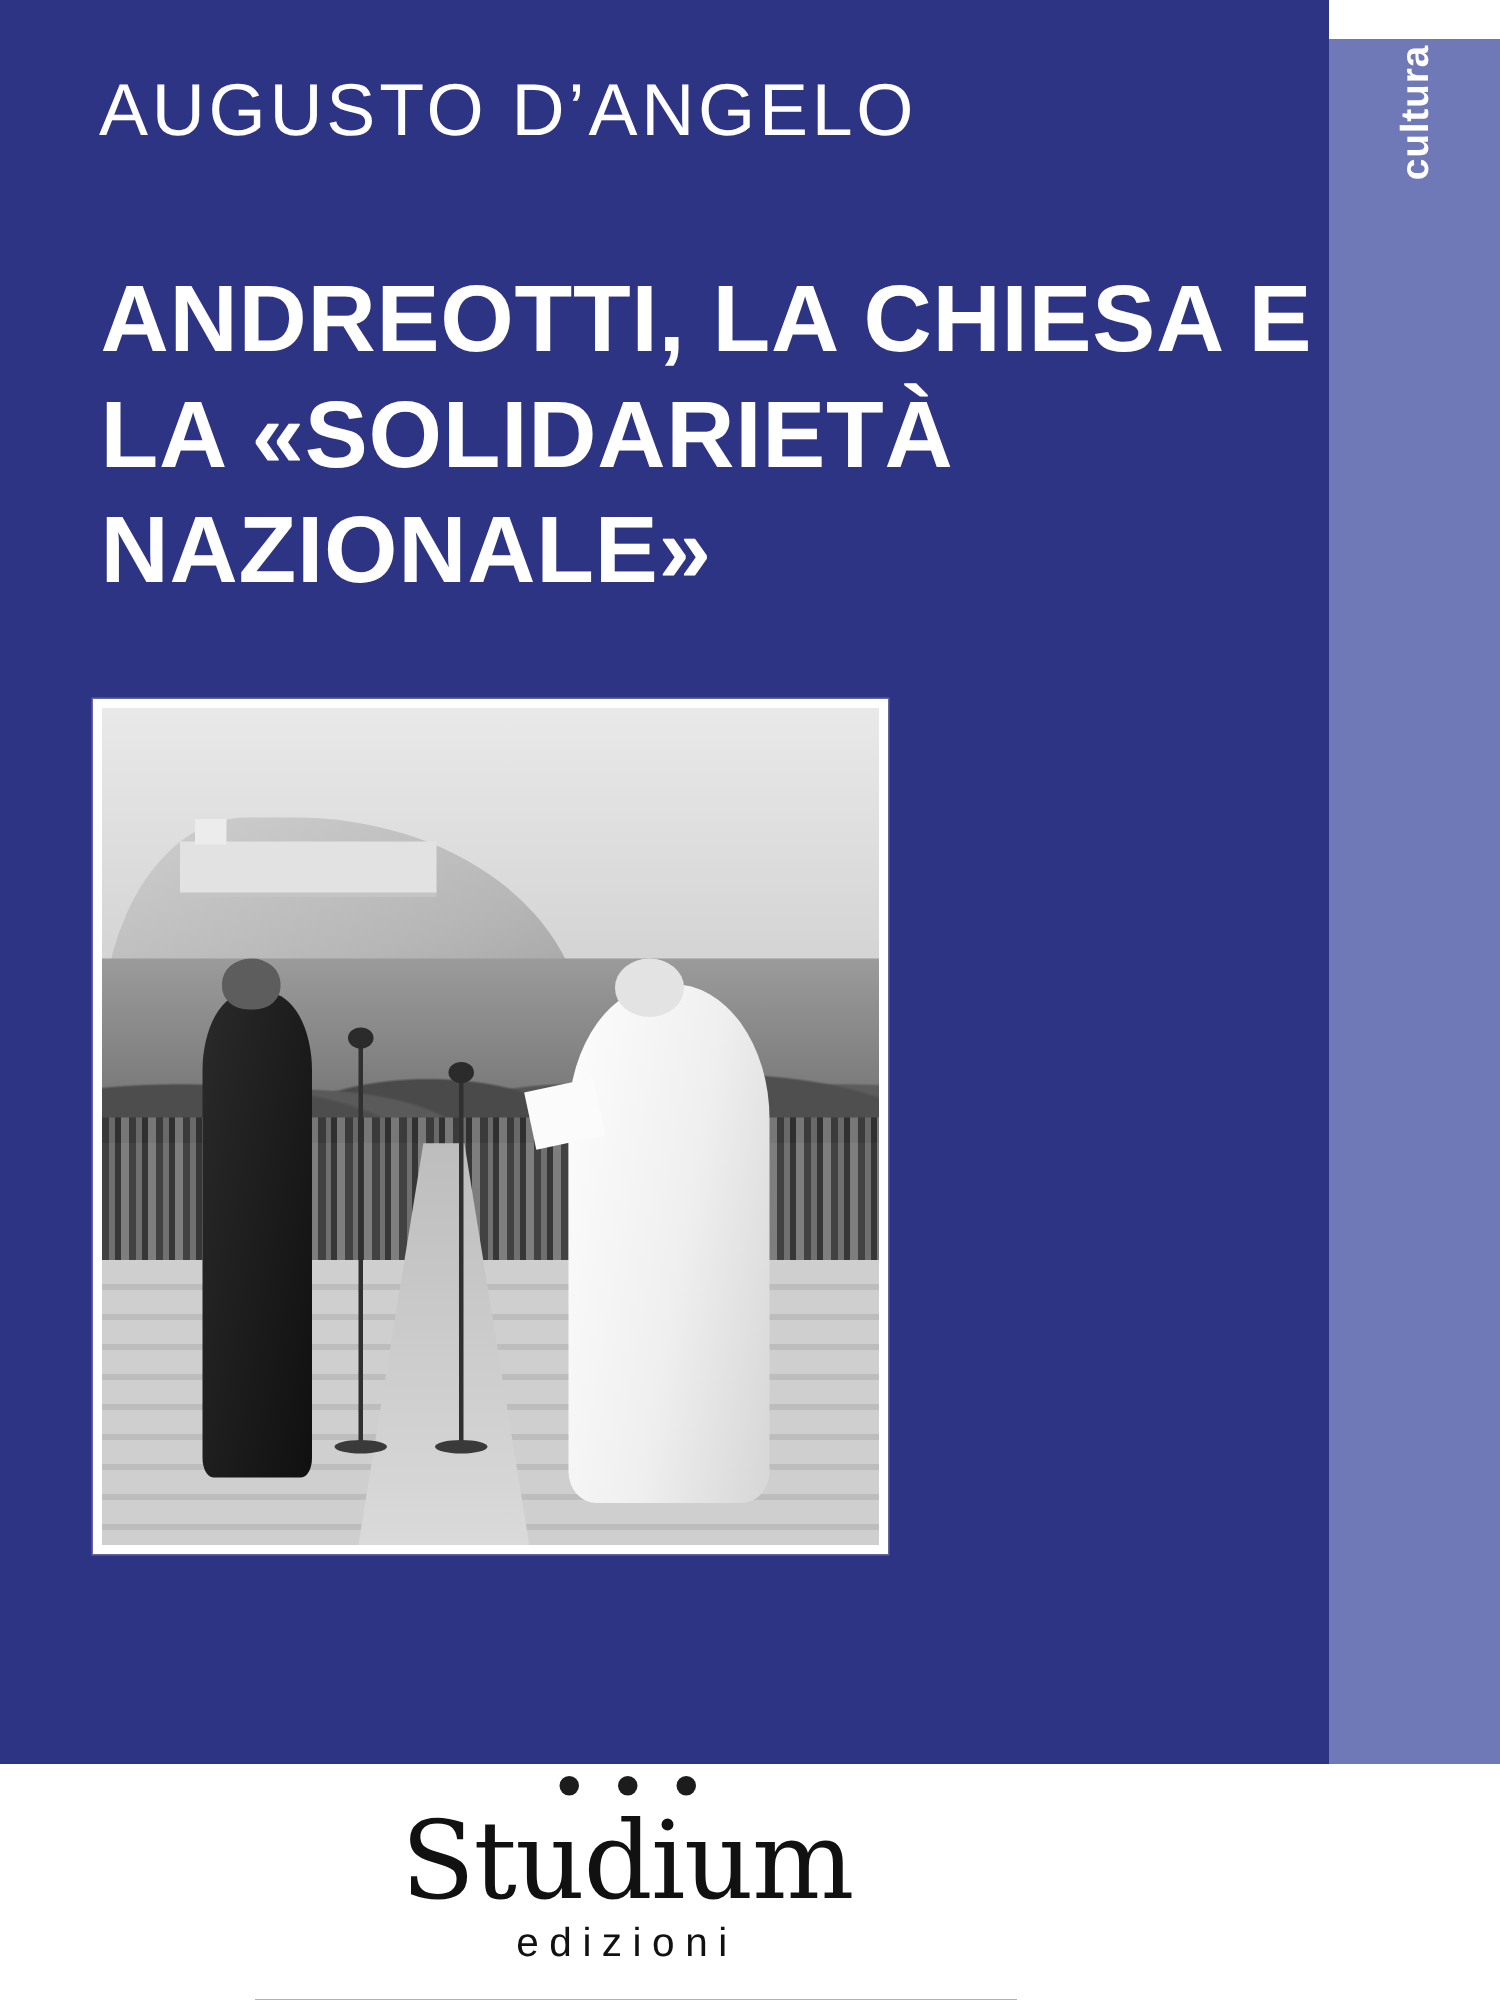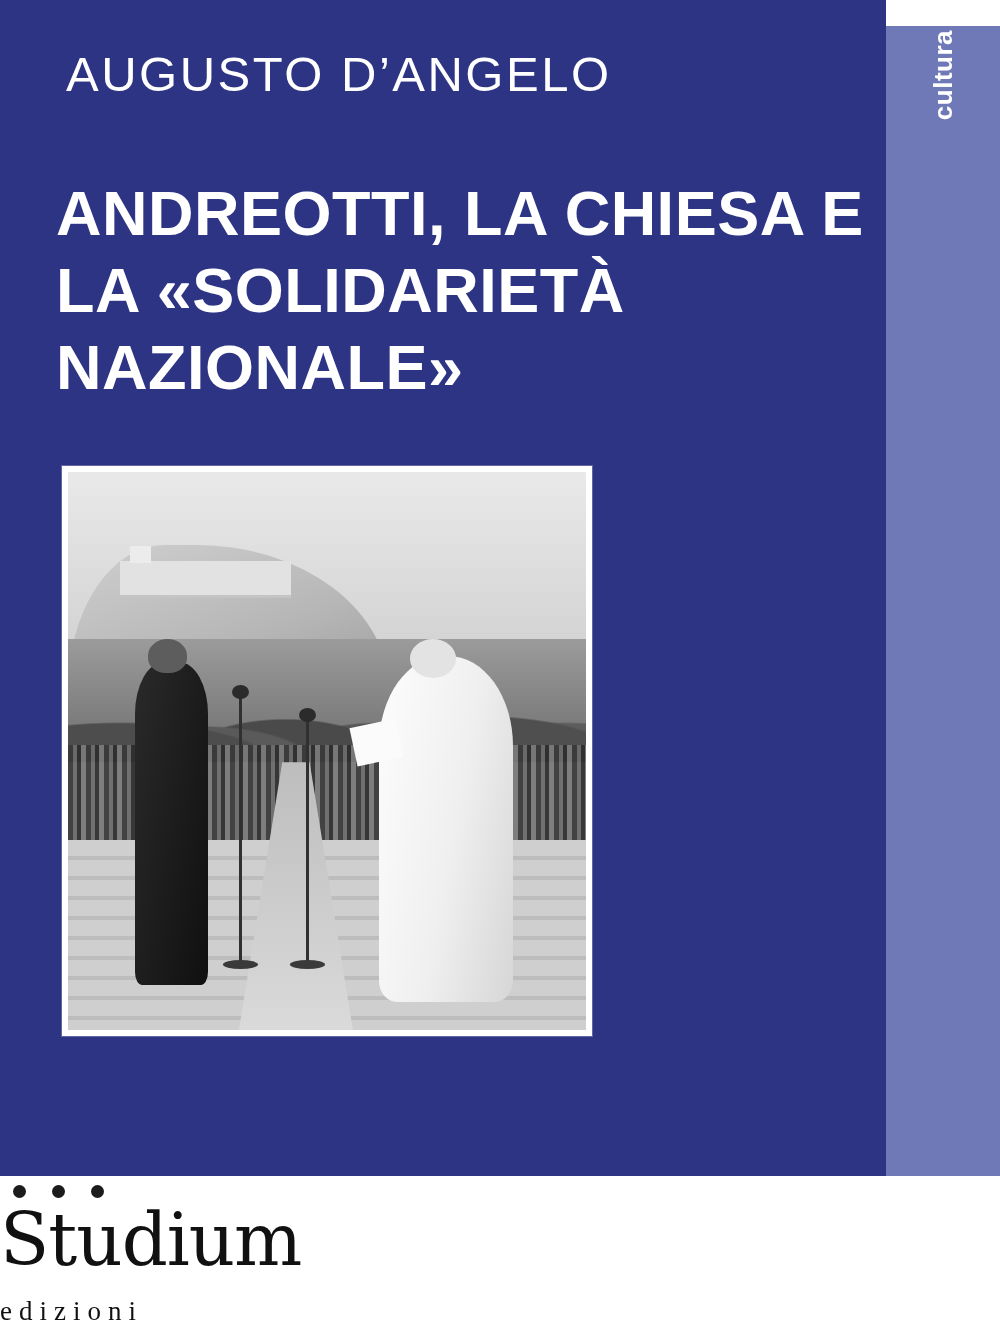--- a/index.html
+++ b/index.html
@@ -81,7 +81,7 @@
   
   .title {
     position: absolute;
-    left: 56px;
+    left: 67px;
     top: 175px;
     width: 810px;
     color: #ffffff;

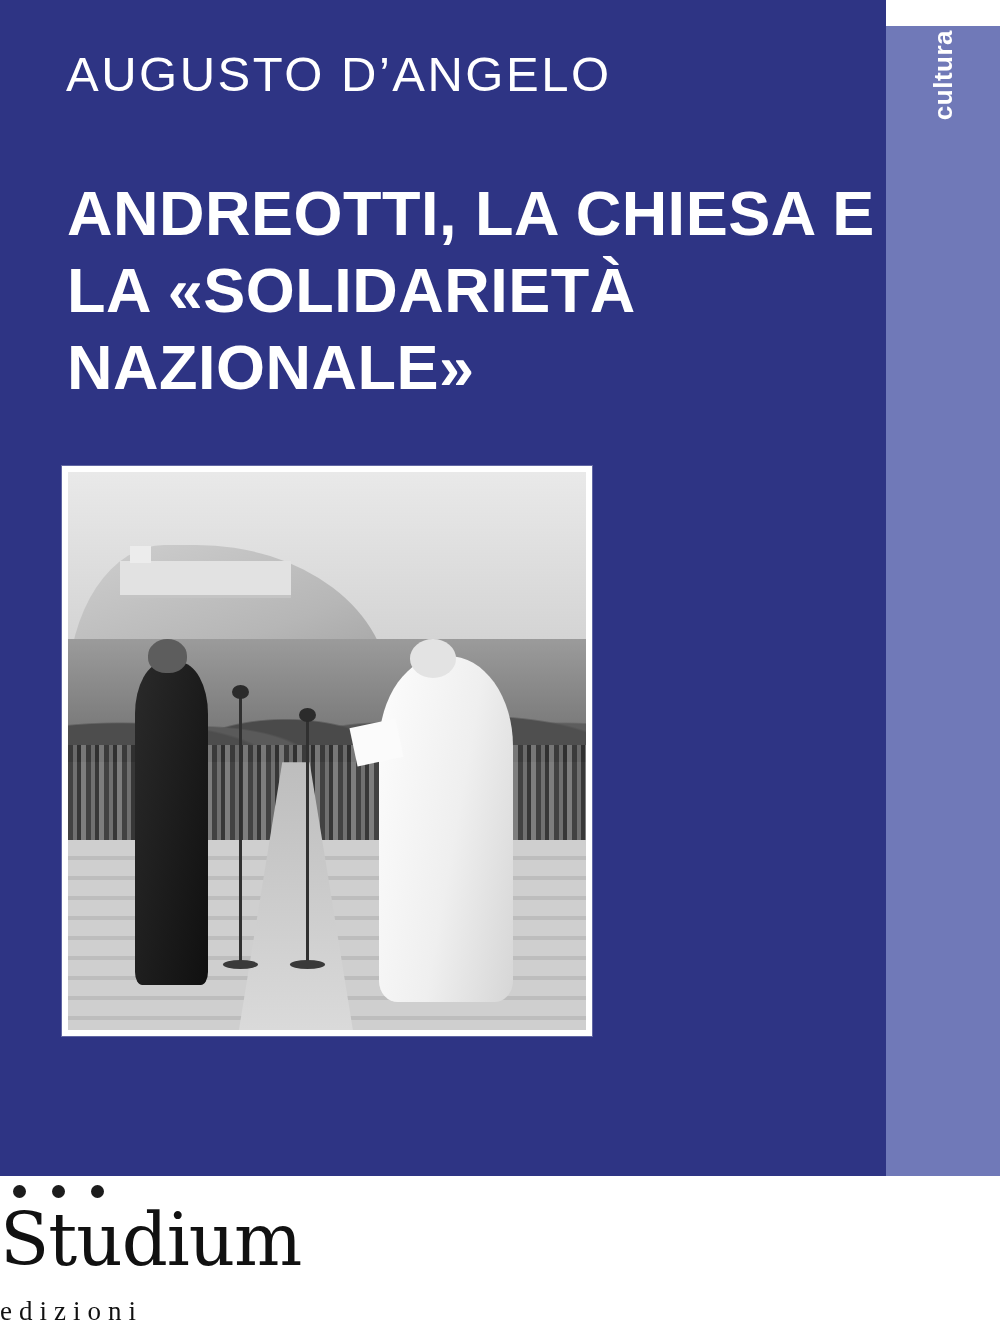--- a/index.html
+++ b/index.html
@@ -224,7 +224,7 @@
     left: 0;
     top: 1182px;
     width: 836px;
-    text-align: left;
+    text-align: center;
   }
   .logo-dots {
     display: block;

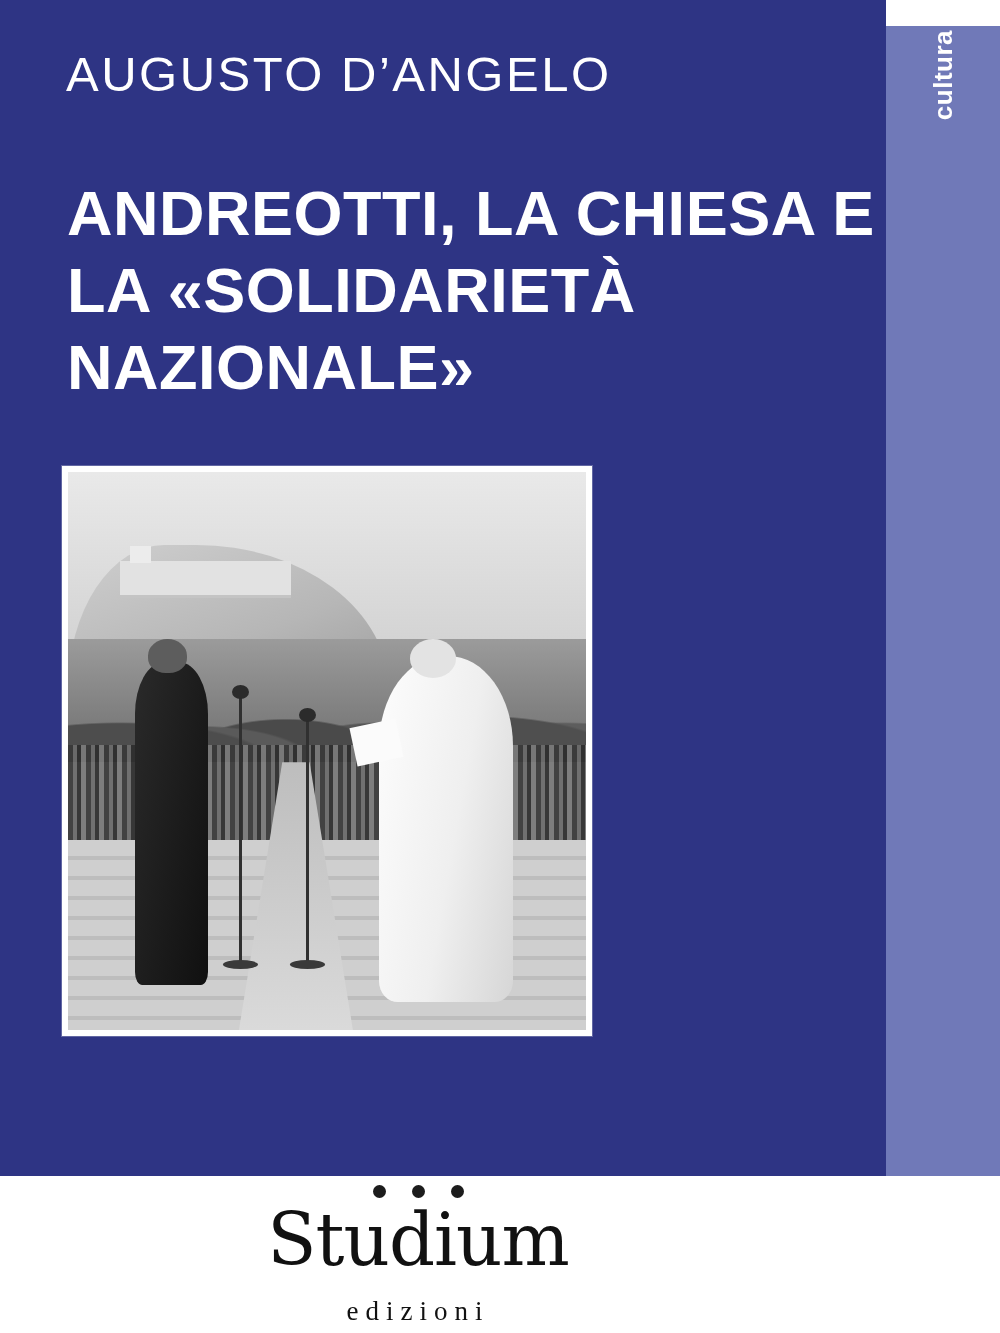--- a/index.html
+++ b/index.html
@@ -253,8 +253,7 @@
     font-size: 27px;
     color: #111111;
     letter-spacing: 7px;
-    margin-top: 20px;
-    font-family: Liberation Serif, serif;
+    margin-top: 4px;
   }
 </style>
 </head>

